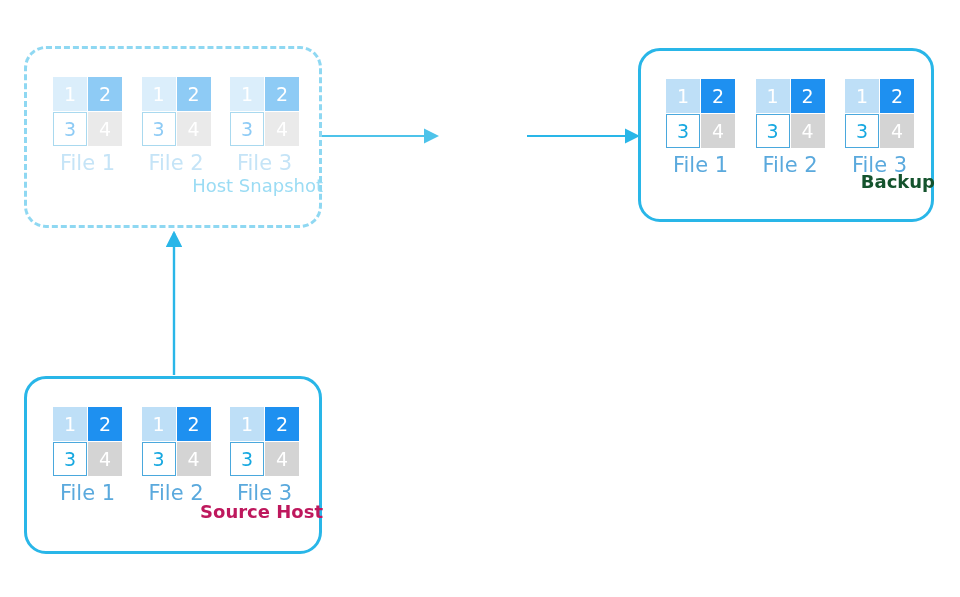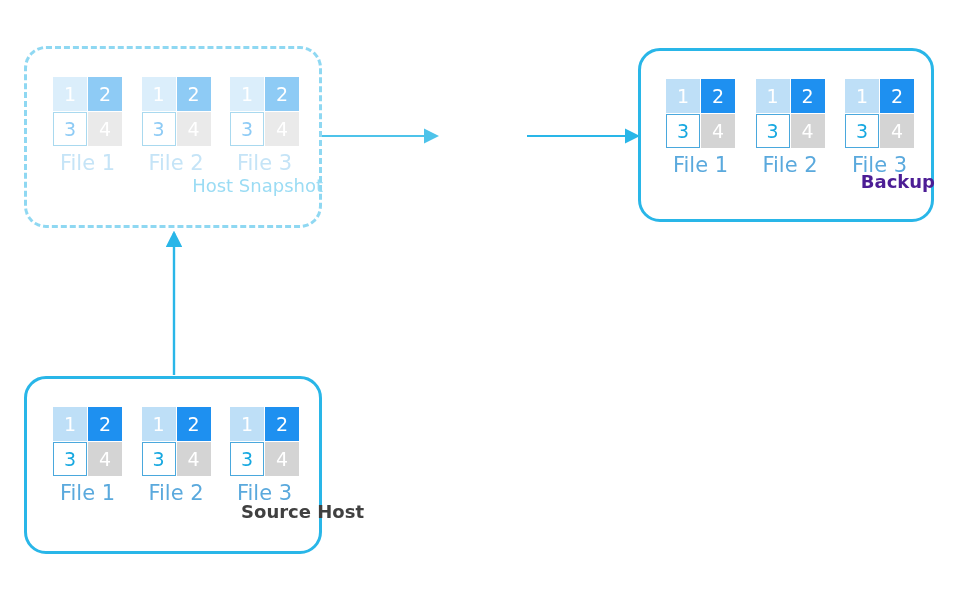--- a/index.html
+++ b/index.html
@@ -92,7 +92,7 @@
     white-space: nowrap;
   }
   #host-snapshot-box .box-caption { top: 126px; color: #9bdcf4; font-weight: normal; }
-  #backup-box .box-caption        { top: 120px; color: #4c1d95; }
+  #backup-box .box-caption        { top: 120px; color: #14532d; }
   #source-host-box .box-caption   { top: 122px; color: #404040; margin-left: 41px; }
 
   

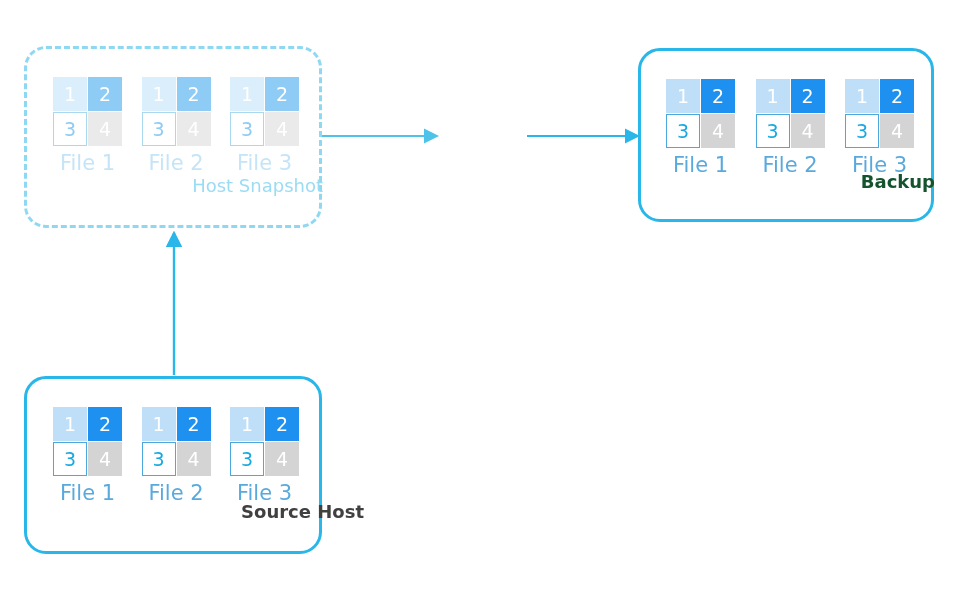--- a/index.html
+++ b/index.html
@@ -93,7 +93,7 @@
   }
   #host-snapshot-box .box-caption { top: 126px; color: #9bdcf4; font-weight: normal; }
   #backup-box .box-caption        { top: 120px; color: #14532d; }
-  #source-host-box .box-caption   { top: 122px; color: #404040; margin-left: 41px; }
+  #source-host-box .box-caption   { top: 122px; color: #be185d; }
 
   
   #backup-app {

